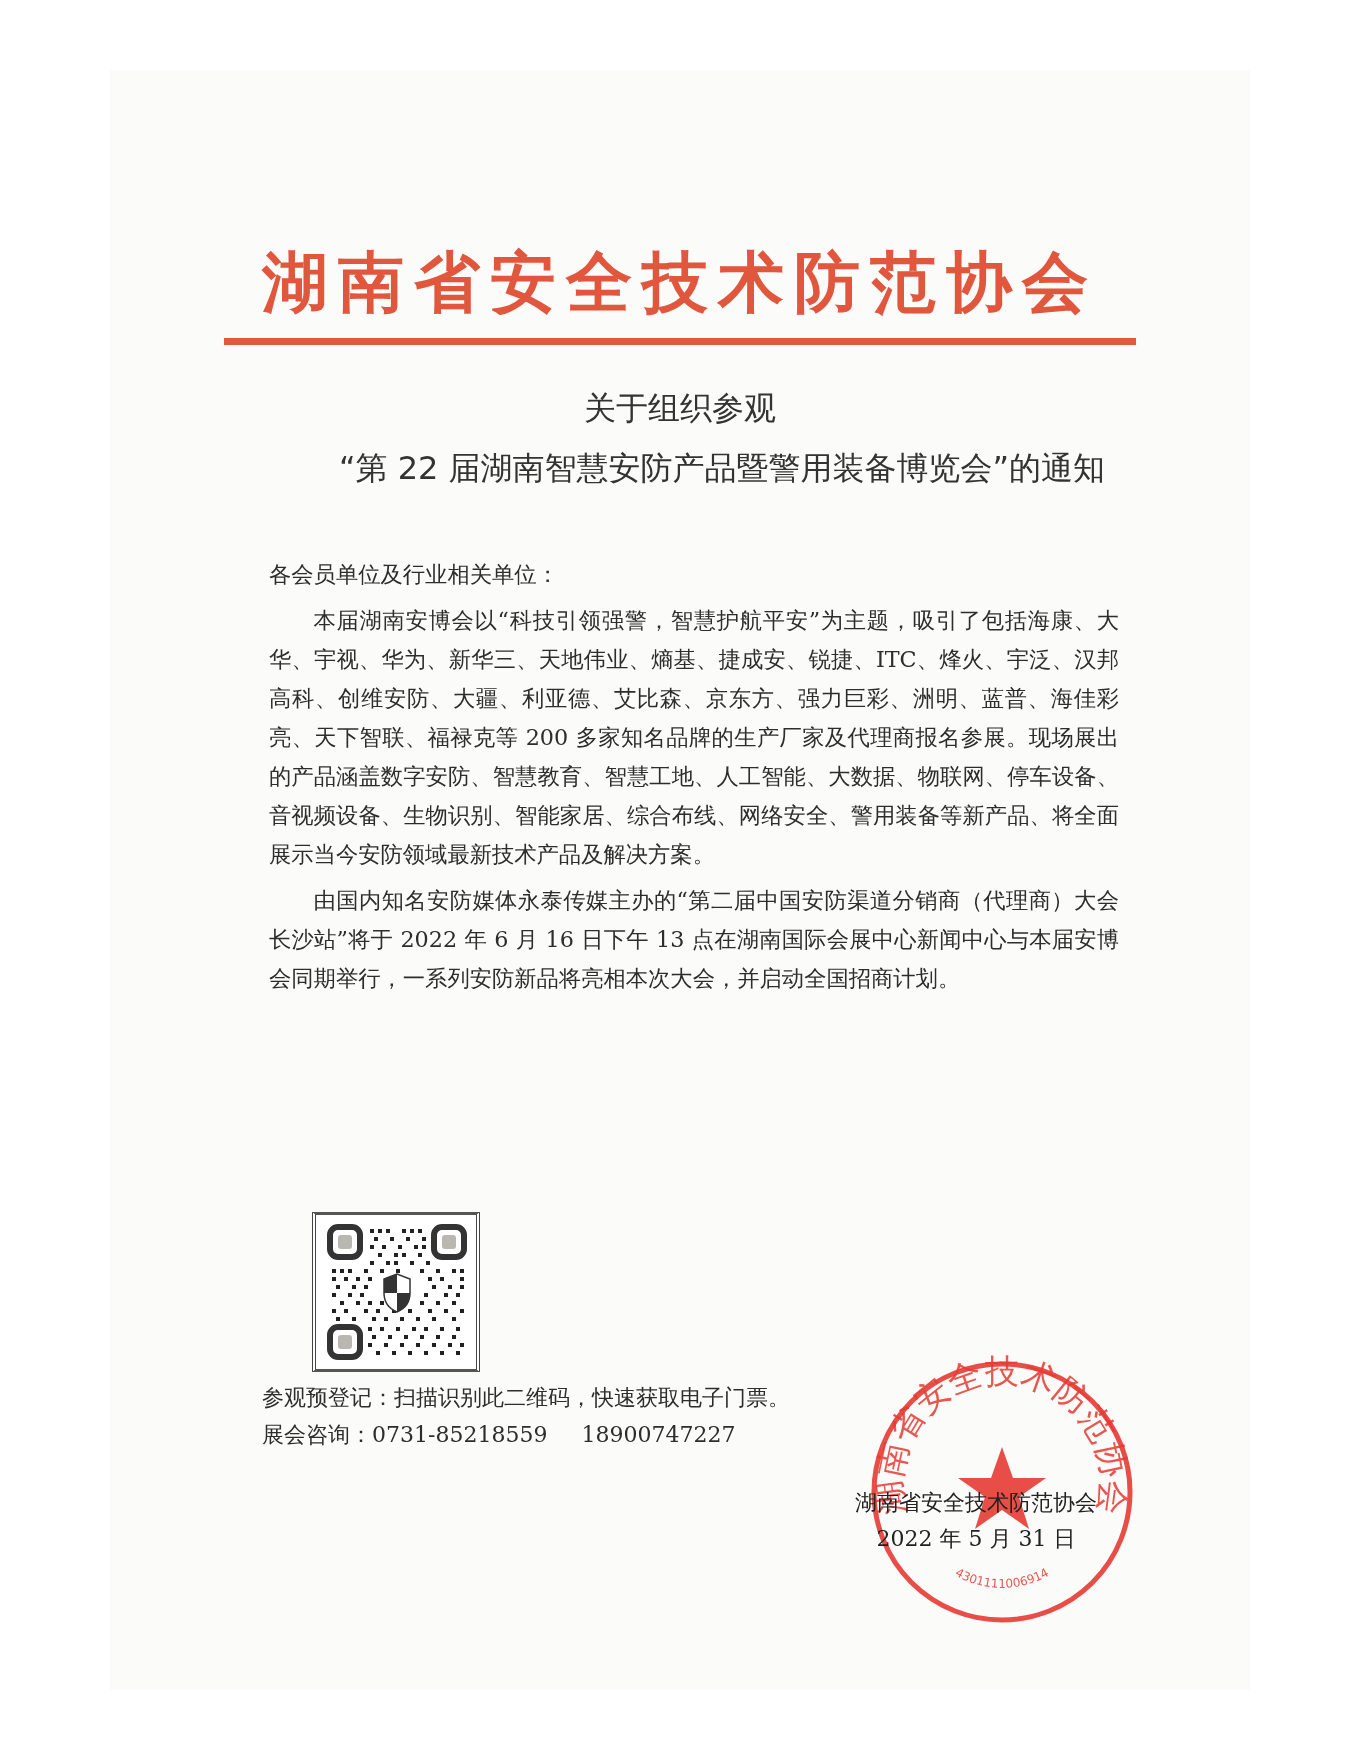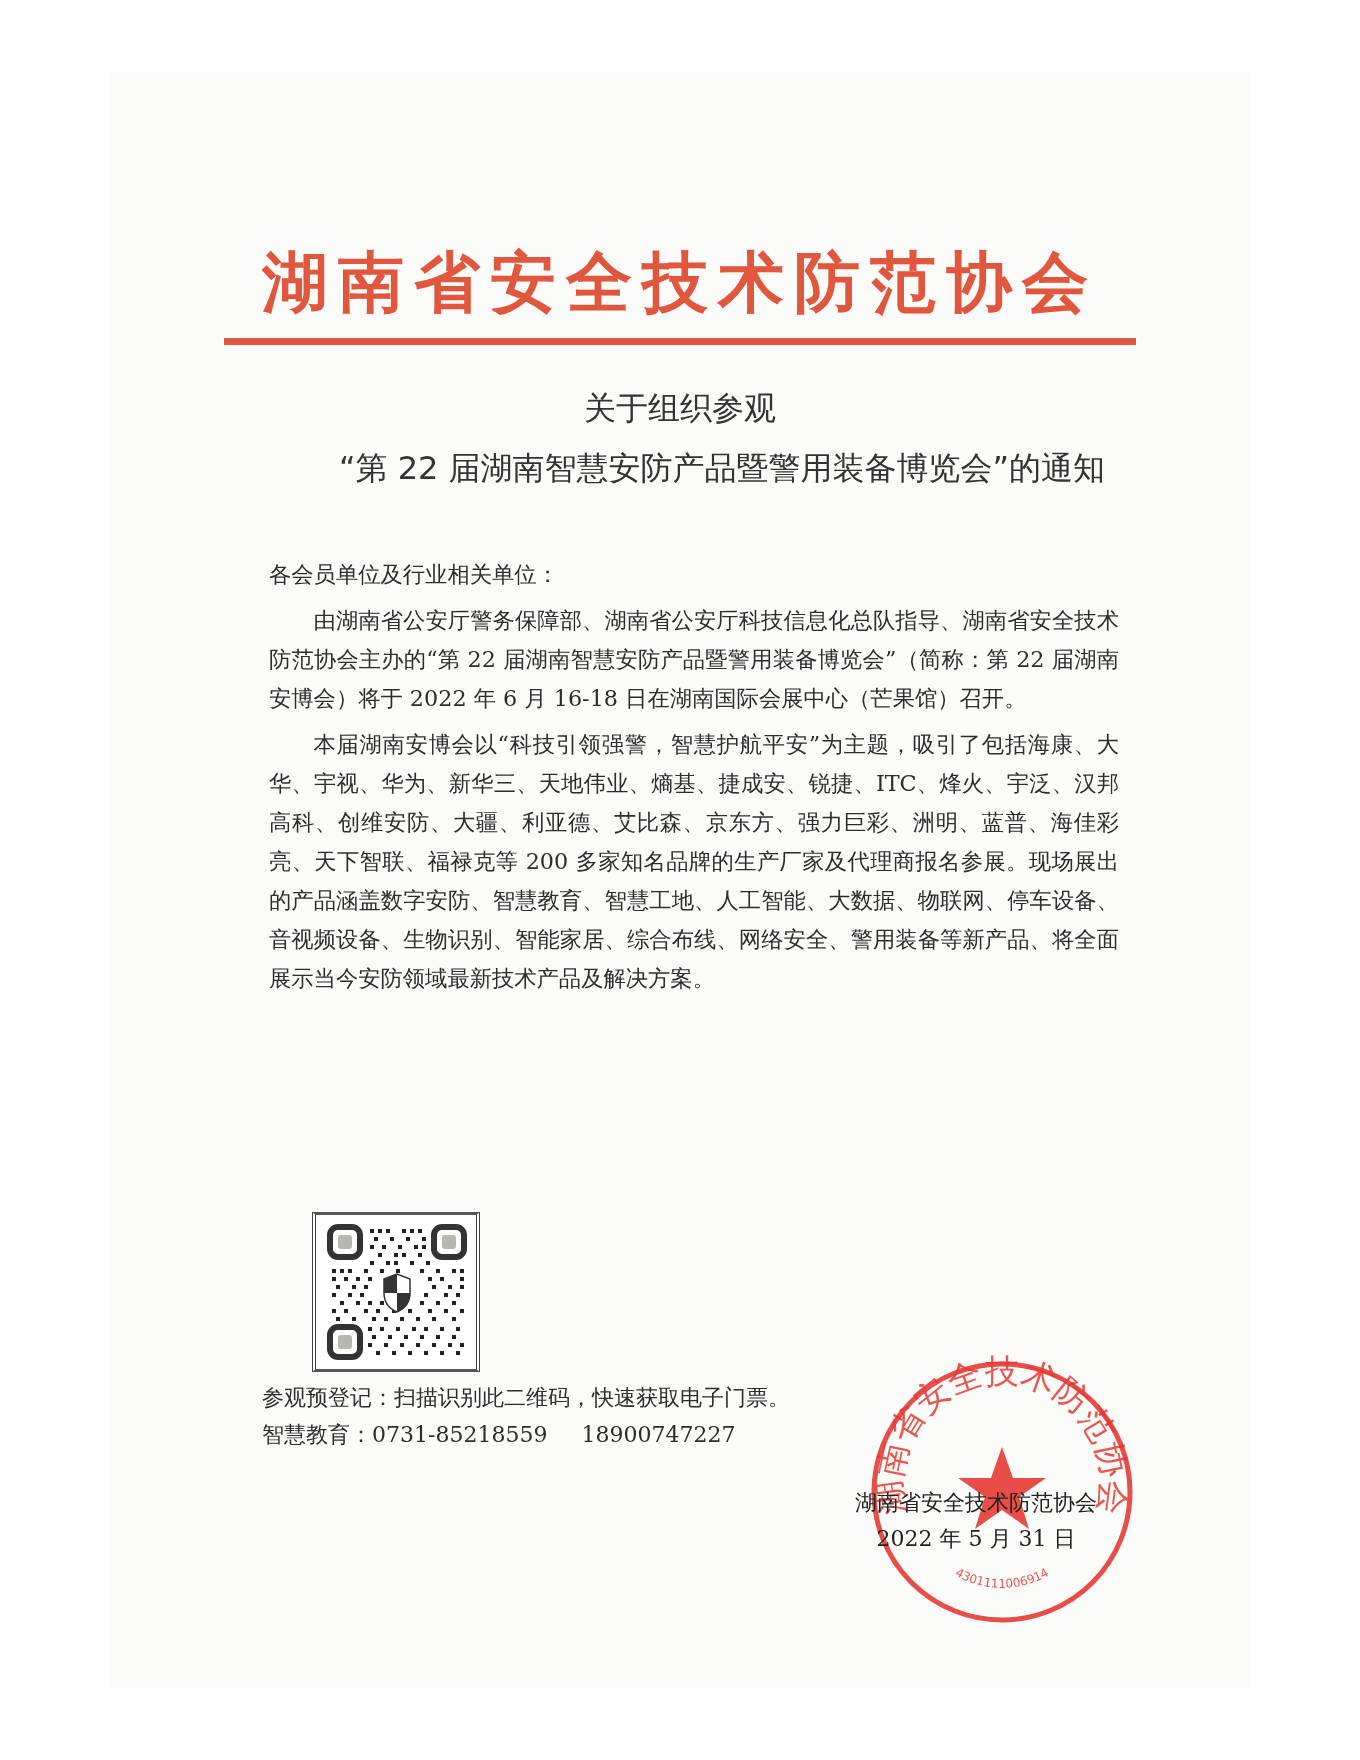--- a/index.html
+++ b/index.html
@@ -70,7 +70,6 @@
 
 <div class="body-text">
   <p class="salutation">各会员单位及行业相关单位：</p>
-  <p>由湖南省公安厅警务保障部、湖南省公安厅科技信息化总队指导、湖南省安全技术防范协会主办的“第 22 届湖南智慧安防产品暨警用装备博览会”（简称：第 22 届湖南安博会）将于 2022 年 6 月 16-18 日在湖南国际会展中心（芒果馆）召开。</p>
   <p>本届湖南安博会以“科技引领强警，智慧护航平安”为主题，吸引了包括海康、大华、宇视、华为、新华三、天地伟业、熵基、捷成安、锐捷、ITC、烽火、宇泛、汉邦高科、创维安防、大疆、利亚德、艾比森、京东方、强力巨彩、洲明、蓝普、海佳彩亮、天下智联、福禄克等 200 多家知名品牌的生产厂家及代理商报名参展。现场展出的产品涵盖数字安防、智慧教育、智慧工地、人工智能、大数据、物联网、停车设备、音视频设备、生物识别、智能家居、综合布线、网络安全、警用装备等新产品、将全面展示当今安防领域最新技术产品及解决方案。</p>
 </div>
 

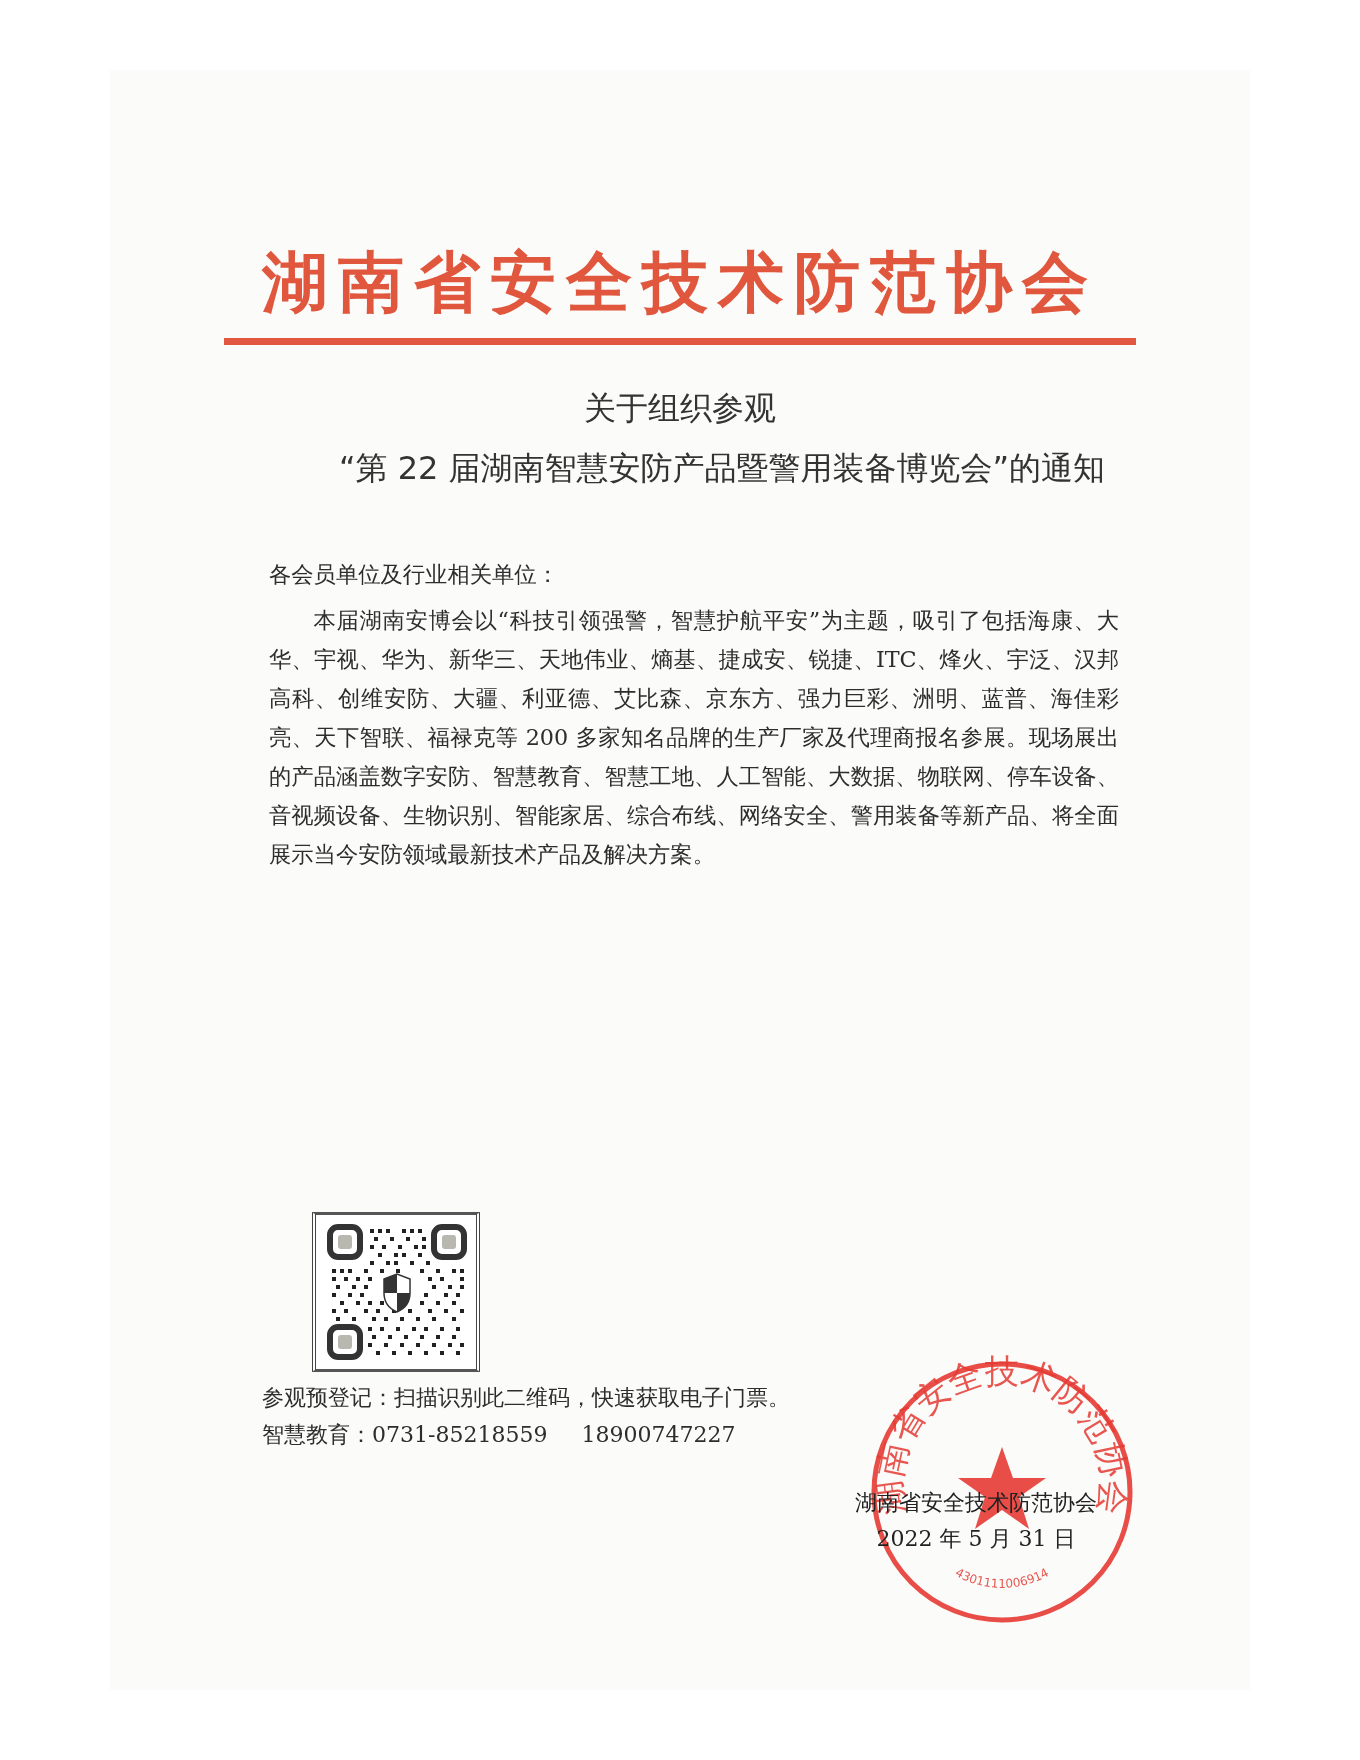--- a/index.html
+++ b/index.html
@@ -71,6 +71,7 @@
 <div class="body-text">
   <p class="salutation">各会员单位及行业相关单位：</p>
   <p>本届湖南安博会以“科技引领强警，智慧护航平安”为主题，吸引了包括海康、大华、宇视、华为、新华三、天地伟业、熵基、捷成安、锐捷、ITC、烽火、宇泛、汉邦高科、创维安防、大疆、利亚德、艾比森、京东方、强力巨彩、洲明、蓝普、海佳彩亮、天下智联、福禄克等 200 多家知名品牌的生产厂家及代理商报名参展。现场展出的产品涵盖数字安防、智慧教育、智慧工地、人工智能、大数据、物联网、停车设备、音视频设备、生物识别、智能家居、综合布线、网络安全、警用装备等新产品、将全面展示当今安防领域最新技术产品及解决方案。</p>
+  <p>由国内知名安防媒体永泰传媒主办的“第二届中国安防渠道分销商（代理商）大会长沙站”将于 2022 年 6 月 16 日下午 13 点在湖南国际会展中心新闻中心与本届安博会同期举行，一系列安防新品将亮相本次大会，并启动全国招商计划。</p>
 </div>
 
 <div class="qr">

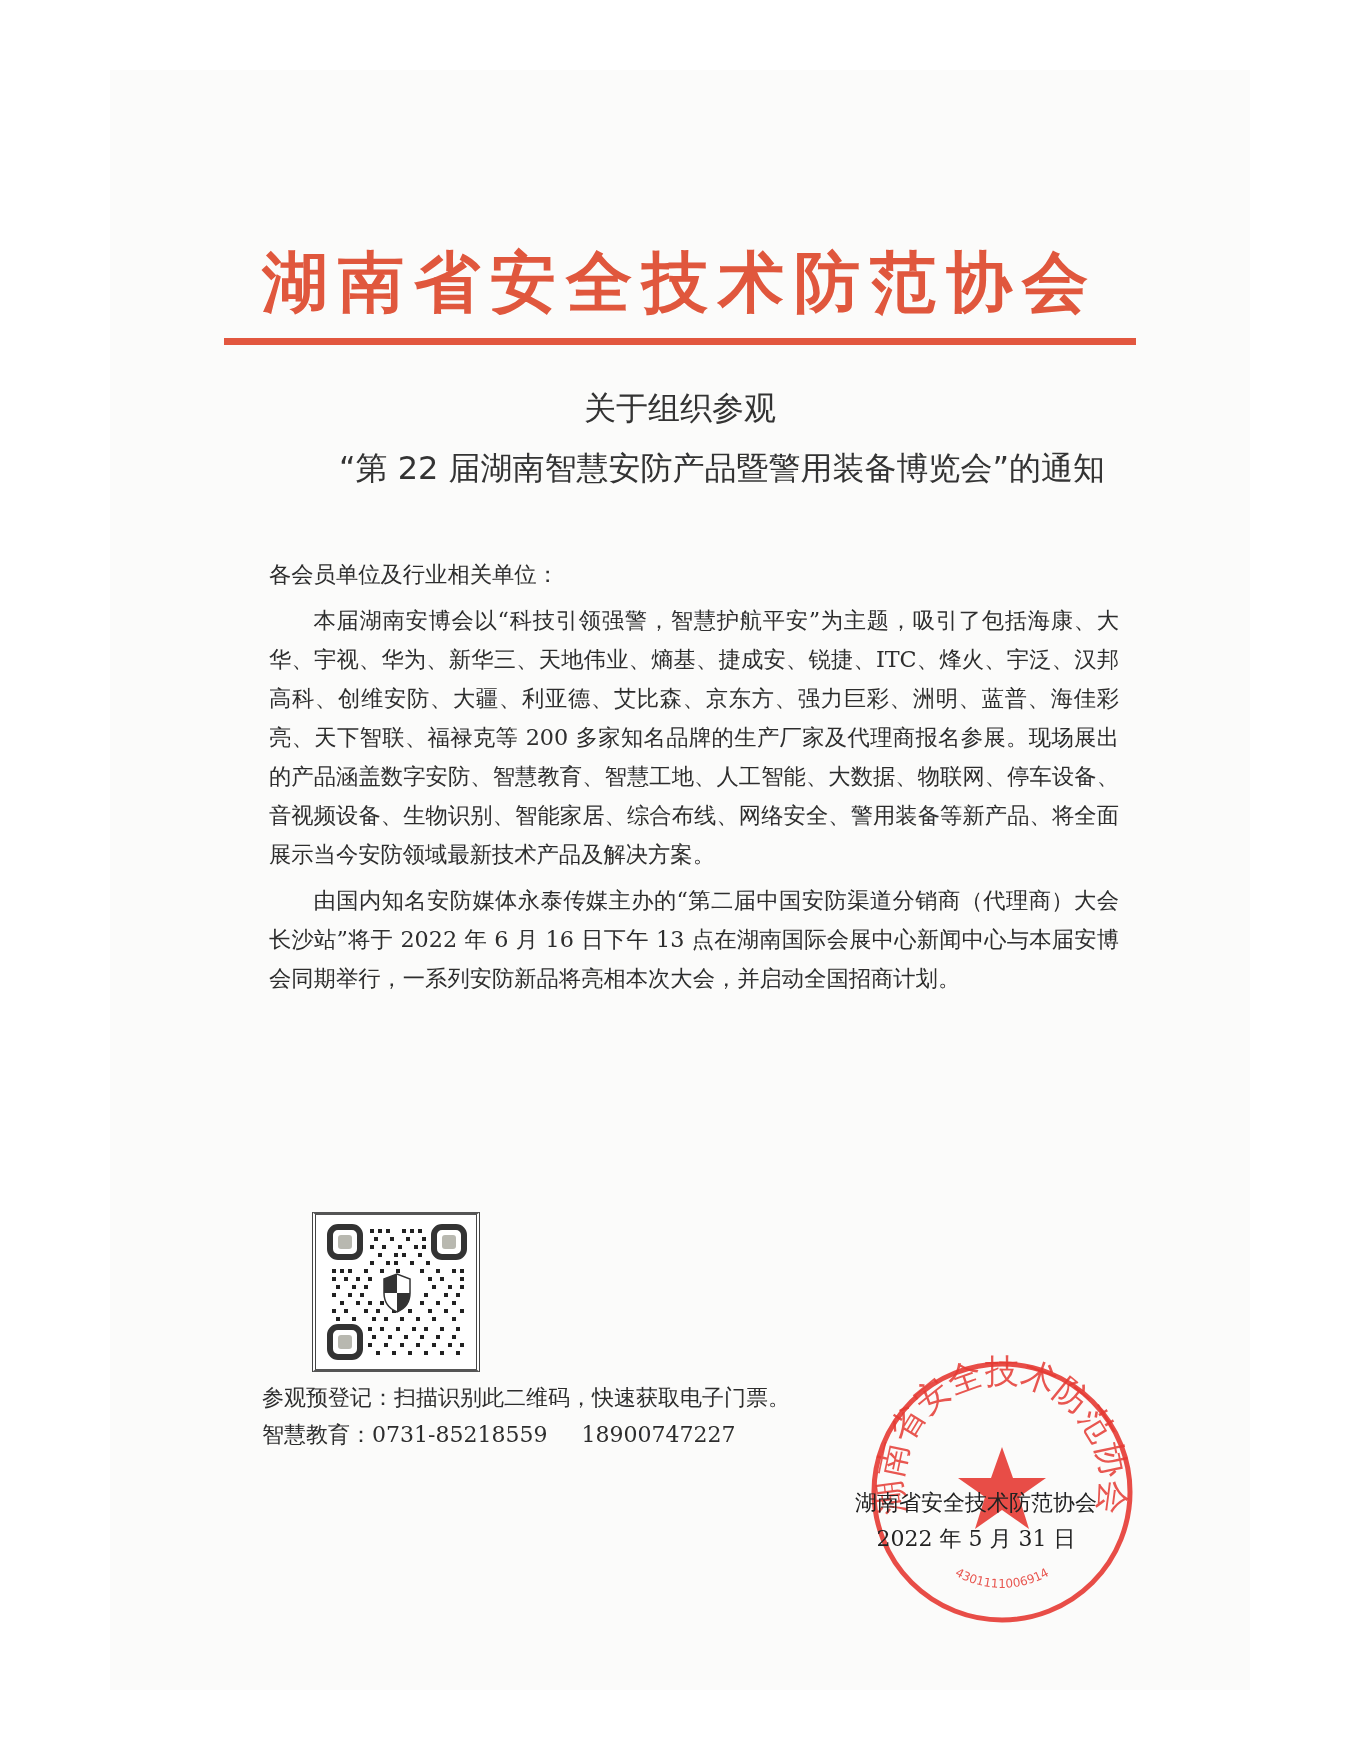--- a/index.html
+++ b/index.html
@@ -204,7 +204,7 @@
 
 <div class="footer-line footer-1">参观预登记：扫描识别此二维码，快速获取电子门票。</div>
 <div class="footer-line footer-2">
-  <span>智慧教育：</span><span>0731-85218559</span><span style="display:inline-block;width:34px;"></span><span>18900747227</span>
+  <span>展会咨询：</span><span>0731-85218559</span><span style="display:inline-block;width:34px;"></span><span>18900747227</span>
 </div>
 
 <svg class="stamp" viewBox="0 0 280 280">

